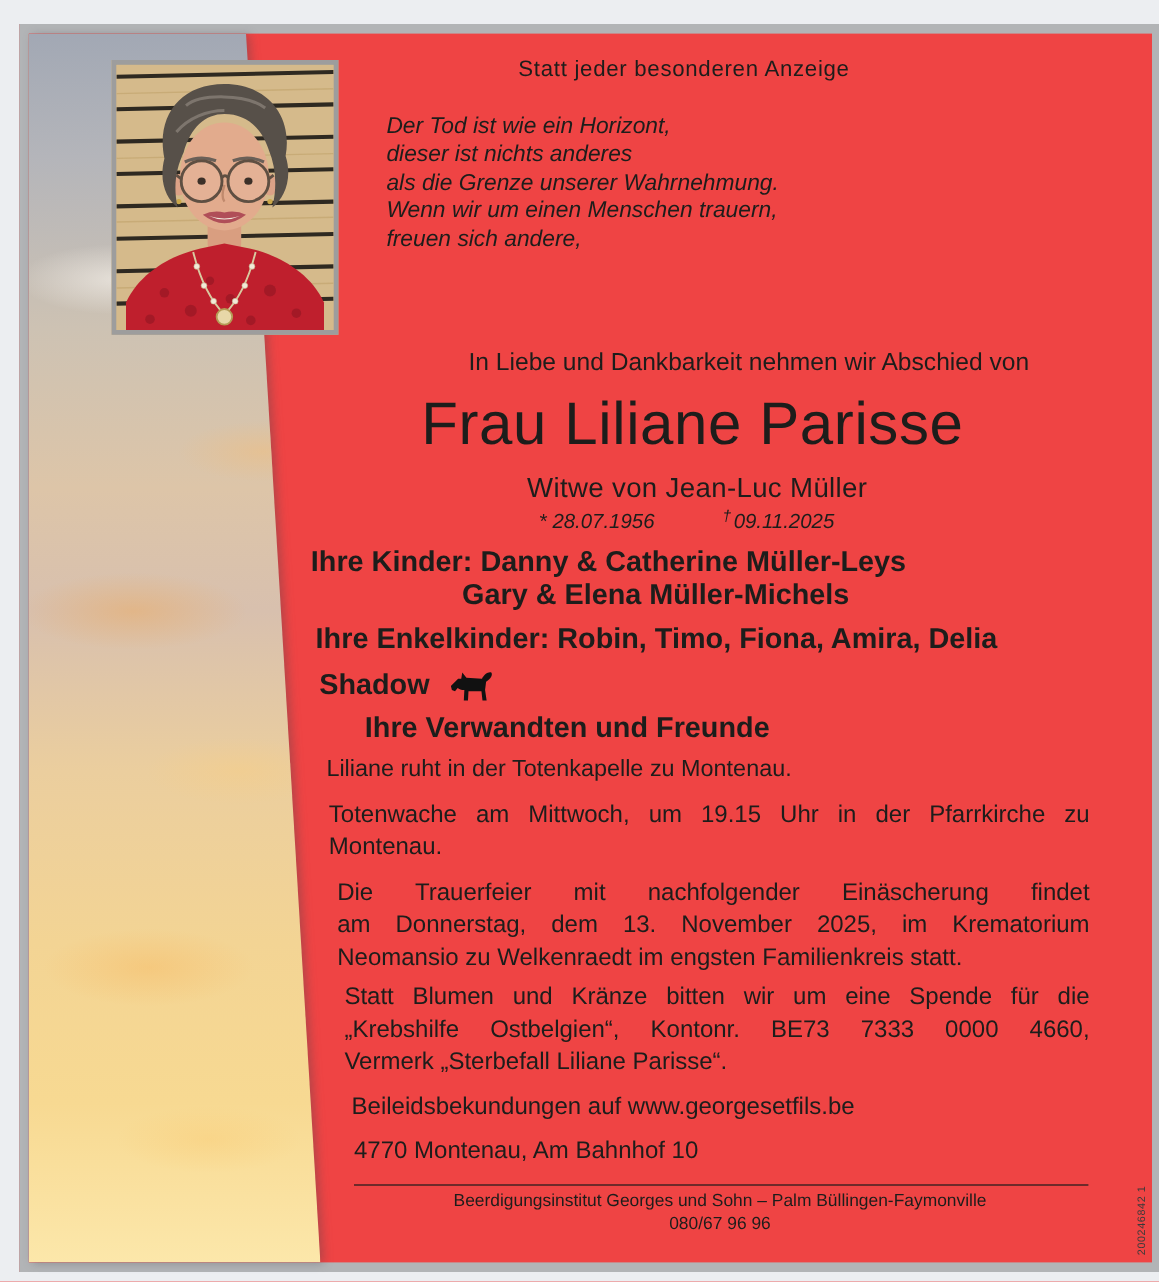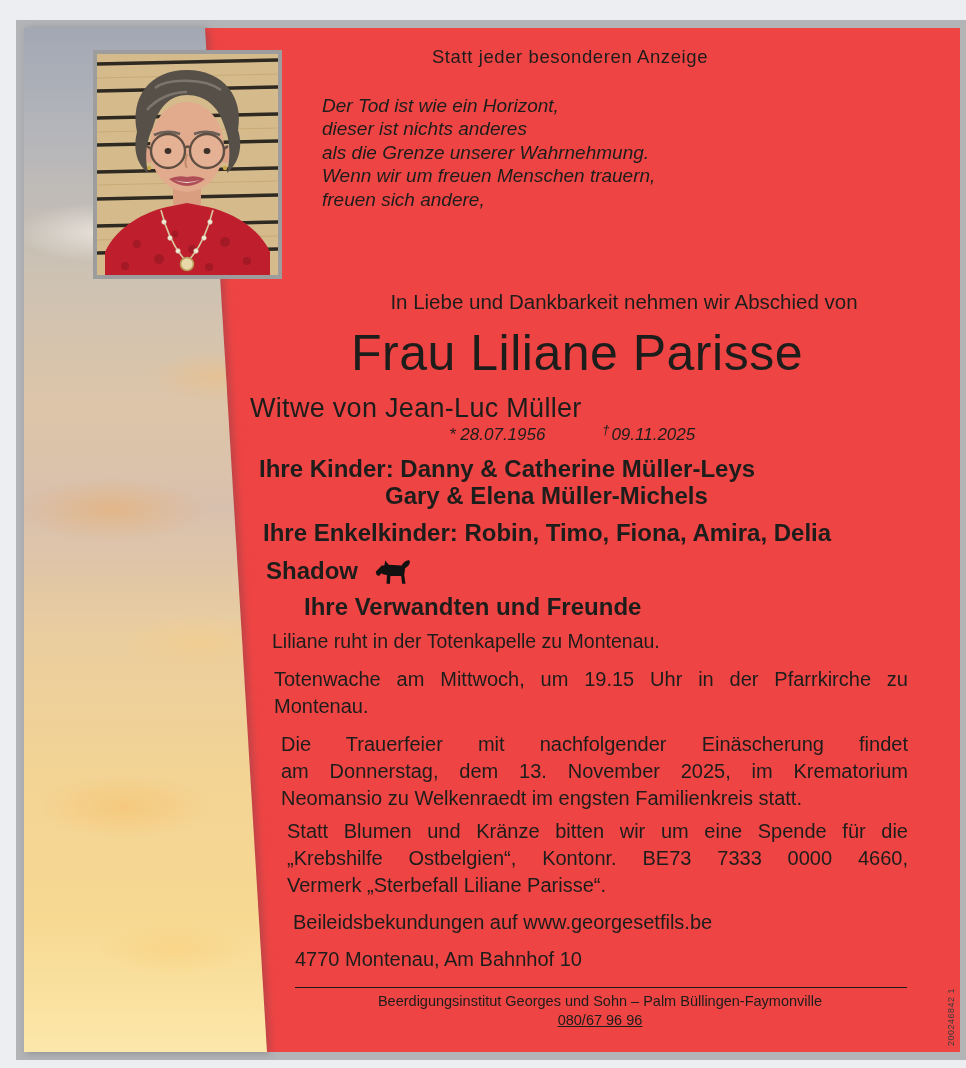--- a/index.html
+++ b/index.html
@@ -175,7 +175,7 @@
     <div>Der Tod ist wie ein Horizont,</div>
     <div>dieser ist nichts anderes</div>
     <div>als die Grenze unserer Wahrnehmung.</div>
-    <div>Wenn wir um freuen Menschen trauern,</div>
+    <div>Wenn wir um einen Menschen trauern,</div>
     <div>freuen sich andere,</div>
   </div>
 

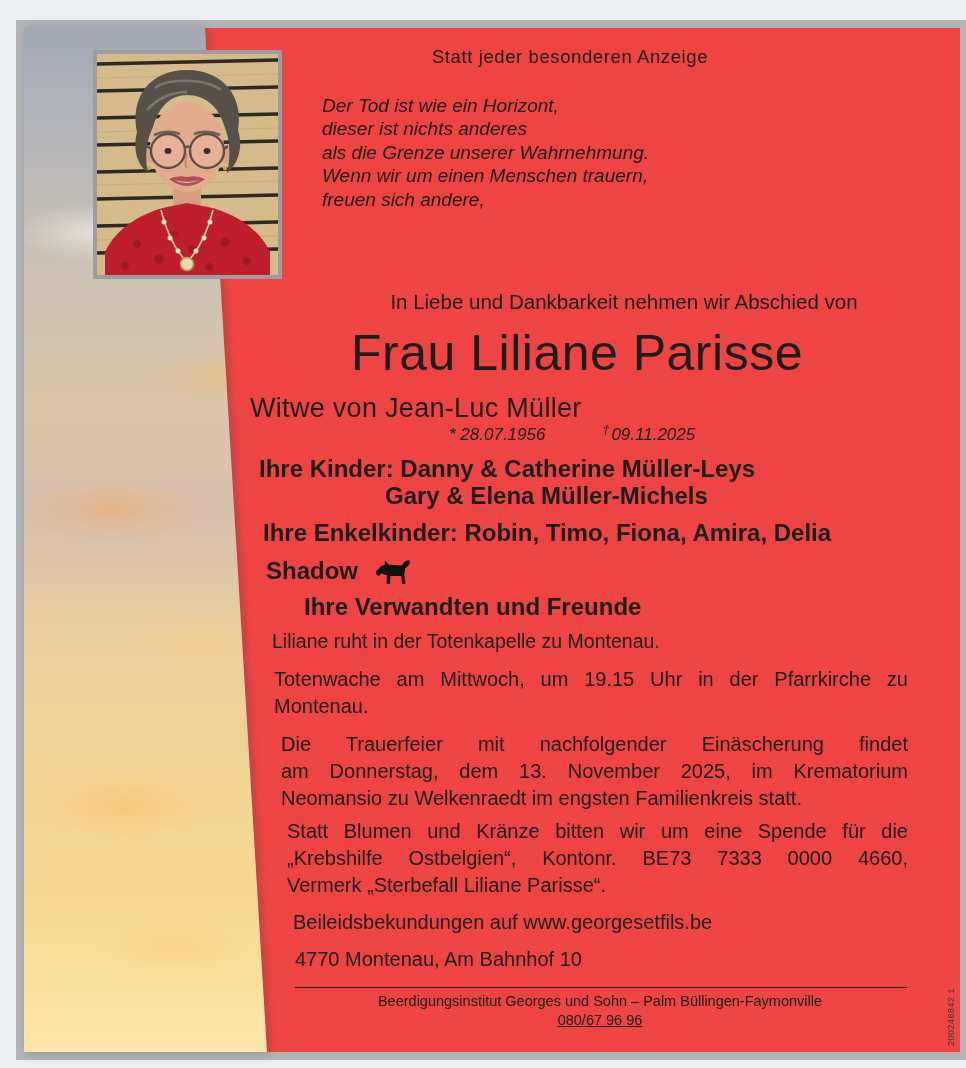--- a/index.html
+++ b/index.html
@@ -57,8 +57,8 @@
   .name{position:absolute;left:226px;top:296px;width:654px;margin:0;
         text-align:center;font-size:50px;font-weight:400;letter-spacing:.5px;
         white-space:nowrap;}
-  .relation{left:226px;top:365px;width:662px;
-            font-size:27px;letter-spacing:.3px;}
+  .relation{left:226px;top:365px;width:662px;text-align:center;
+            font-size:23px;letter-spacing:.3px;}
   .dates{left:425px;top:394px;font-size:17px;font-style:italic;}
   .dates .death{margin-left:52px;}
   .dates sup{font-size:13px;vertical-align:6px;margin-right:2px;}

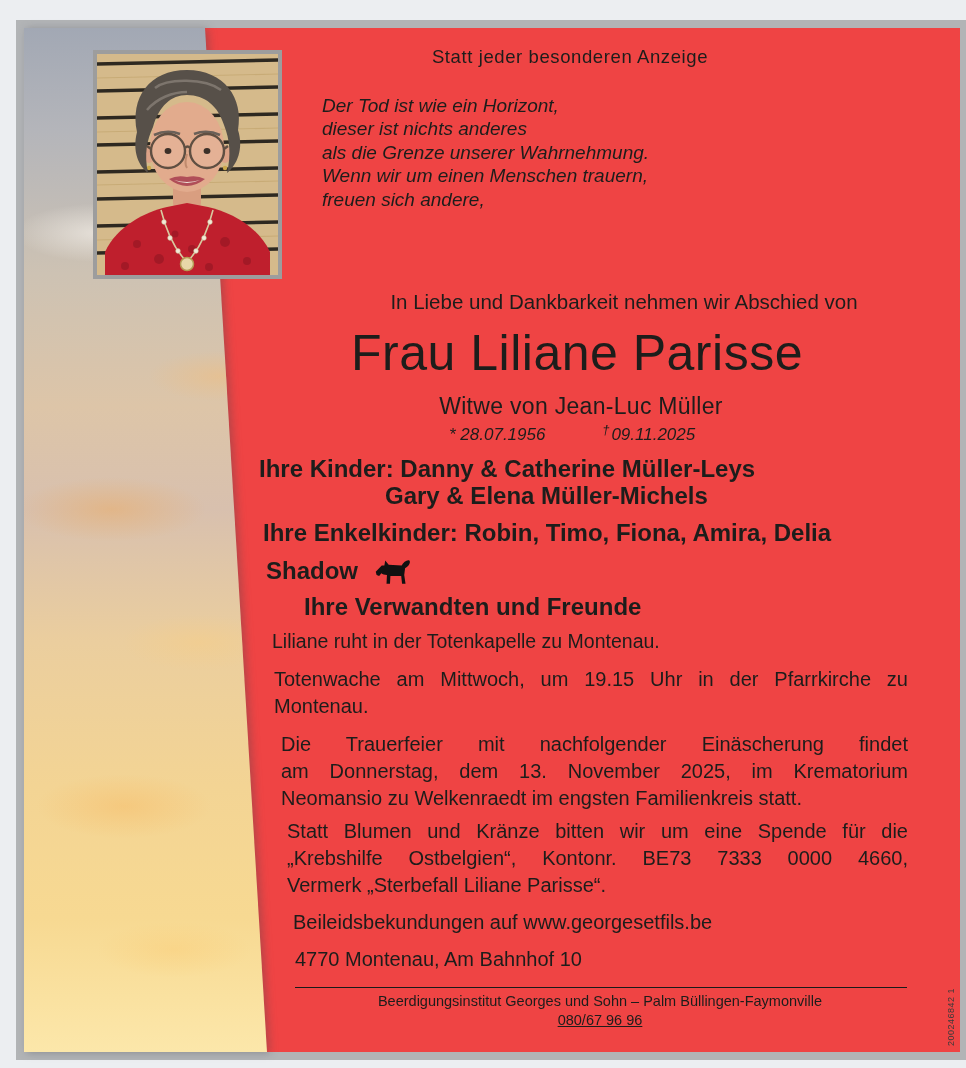--- a/index.html
+++ b/index.html
@@ -82,7 +82,7 @@
         border-top:1.6px solid #1a1a1a;}
   .foot{left:226px;width:700px;text-align:center;font-size:14.5px;}
   .foot1{top:965px;}
-  .foot2{top:984px;text-decoration:underline;}
+  .foot2{top:984px;}
   .refnum{
     position:absolute;right:4px;bottom:6px;height:84px;
     writing-mode:vertical-rl;transform:rotate(180deg);

